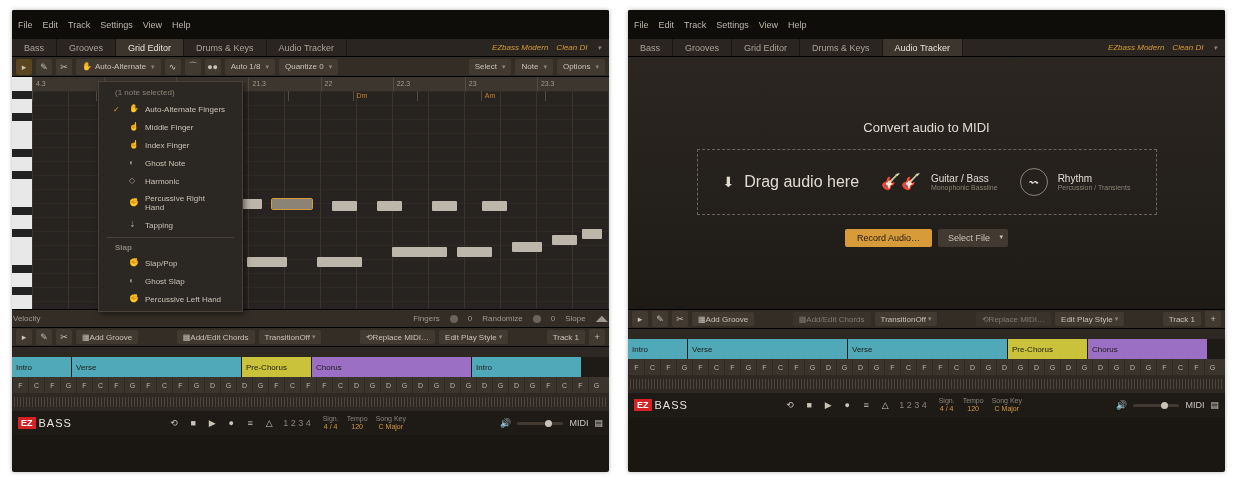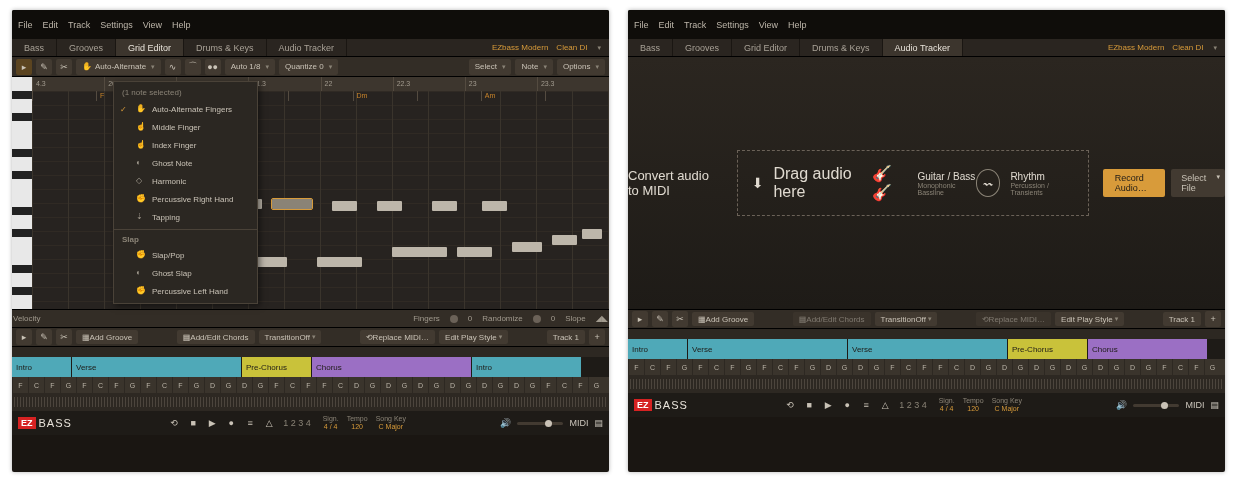--- a/index.html
+++ b/index.html
@@ -16,7 +16,7 @@
 .maintabs{height:18px;background:#2a2520;display:flex;align-items:stretch;border-bottom:1px solid #000;}
 .maintab{padding:0 12px;display:flex;align-items:center;color:#a8a196;border-right:1px solid #1a1612;cursor:pointer;}
 .maintab.active{background:#3c352d;color:#e8e3da;}
-.presetbox{margin-left:auto;display:flex;align-items:center;gap:8px;padding:0 8px;}
+.presetbox{margin-left:auto;display:flex;align-items:center;gap:8px;padding:0 8px;font-style:italic;}
 .preset{color:#d89b3a;font-size:8px;}
 
 

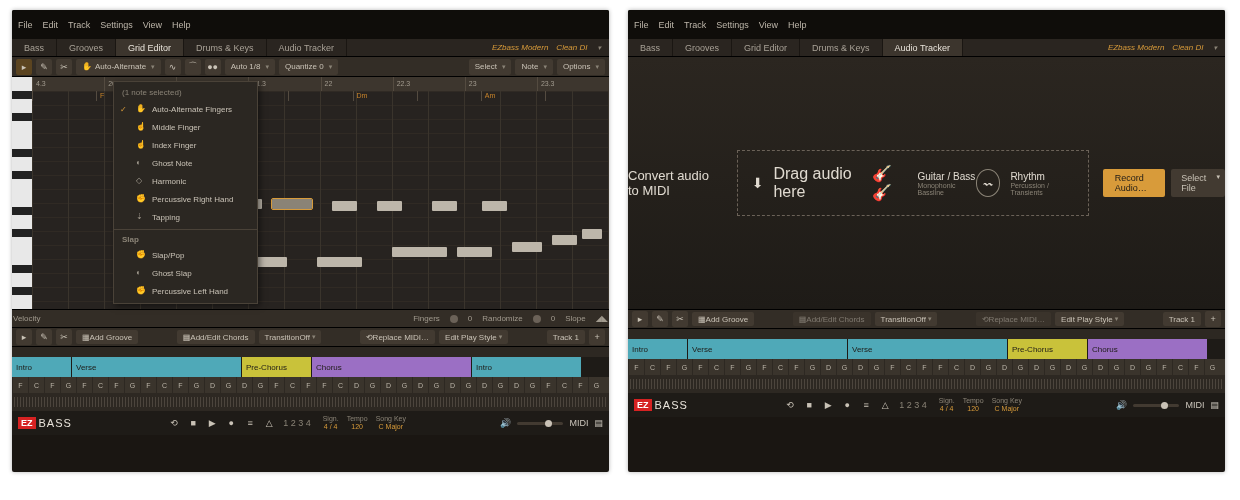--- a/index.html
+++ b/index.html
@@ -44,7 +44,7 @@
 .note.sel{background:#8a8376;outline:1px solid #d89b3a;}
 
 
-.ctx{position:absolute;left:81px;top:4px;width:145px;background:#2b2722;border:1px solid #4a4238;box-shadow:2px 2px 6px rgba(0,0,0,.5);z-index:10;padding:3px 0;}
+.ctx{position:absolute;left:66px;top:4px;width:145px;background:#2b2722;border:1px solid #4a4238;box-shadow:2px 2px 6px rgba(0,0,0,.5);z-index:10;padding:3px 8px;}
 .ctx .hdr{padding:3px 8px;color:#8a8376;font-size:8px;}
 .ctx .item{padding:4px 8px 4px 22px;display:flex;align-items:center;gap:6px;color:#c9c2b6;font-size:8px;position:relative;}
 .ctx .item .chk{position:absolute;left:6px;color:#d89b3a;font-size:8px;}

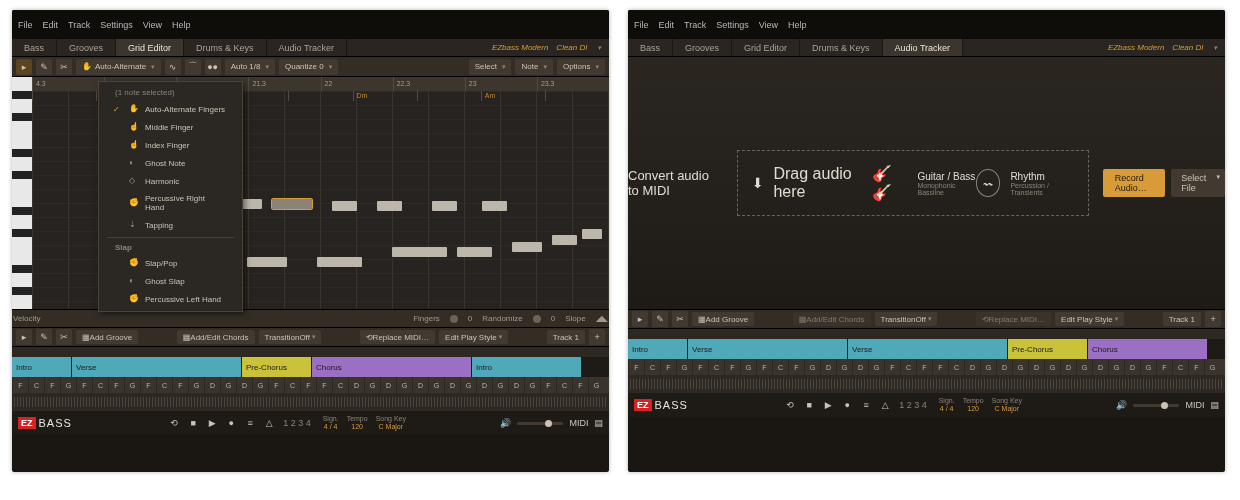--- a/index.html
+++ b/index.html
@@ -86,7 +86,7 @@
 .volslide::after{content:"";position:absolute;left:60%;top:-2px;width:7px;height:7px;border-radius:50%;background:#c9c2b6;}
 
 
-.convertwrap{height:252px;background:linear-gradient(#2b2620,#1e1b17);display:flex;flex-direction:row;align-items:center;justify-content:center;gap:14px;}
+.convertwrap{height:252px;background:linear-gradient(#2b2620,#1e1b17);display:flex;flex-direction:column;align-items:center;justify-content:center;gap:14px;}
 .convtitle{color:#e0dad0;font-size:13px;}
 .dropzone{width:460px;height:66px;border:1px dashed #6b6258;display:flex;align-items:center;justify-content:space-around;padding:0 14px;}
 .dz-seg{display:flex;align-items:center;gap:10px;color:#e0dad0;}

